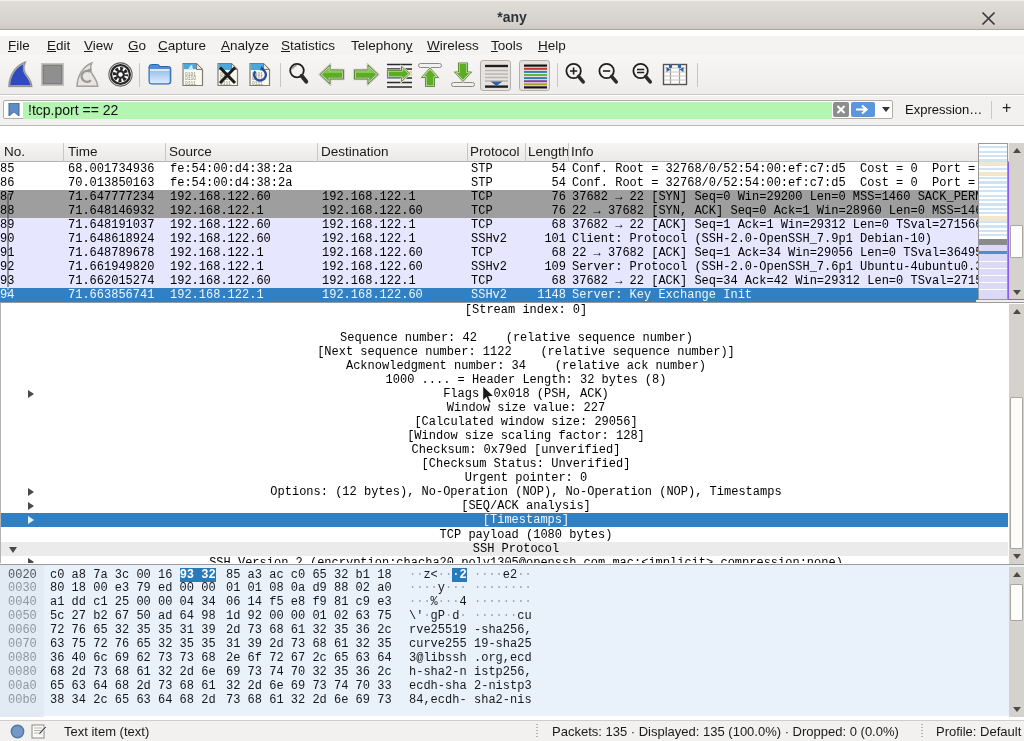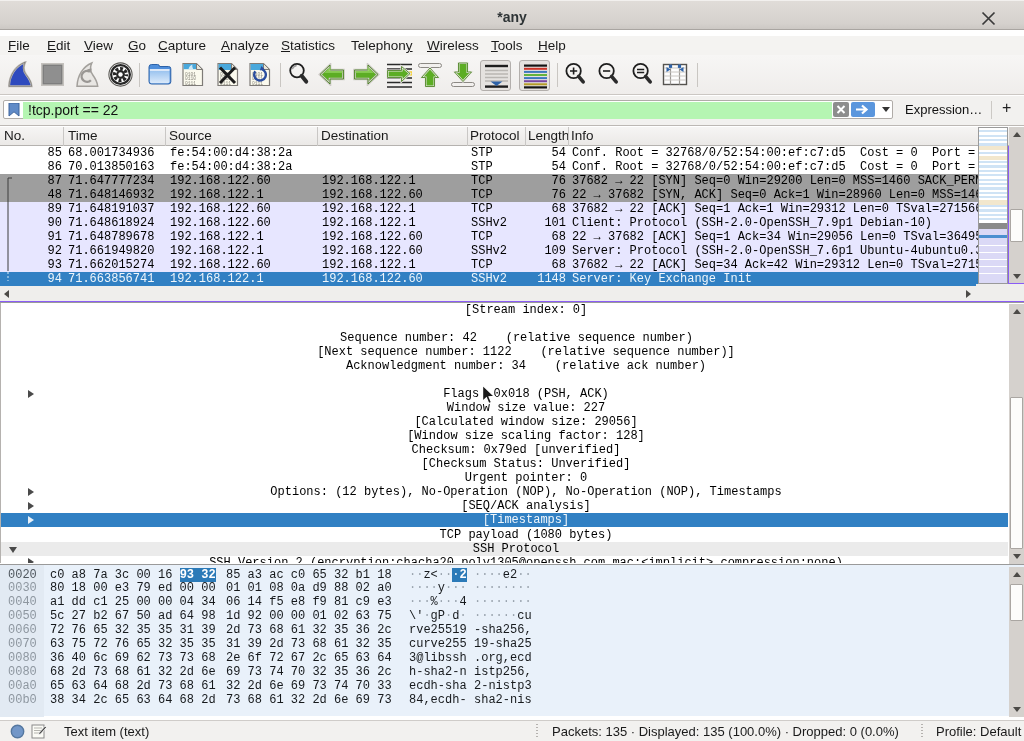--- a/index.html
+++ b/index.html
@@ -37,7 +37,7 @@
 #fsep{position:absolute;left:991px;top:5px;width:1px;height:18px;background:#ccc9c5}
 #fplus{position:absolute;left:1002px;top:3px;font-size:16px;color:#222}
 
-#plist{position:absolute;left:0;top:127px;width:1024px;height:202px;background:#8b5cf6}
+#plist{position:absolute;left:0;top:143px;width:1024px;height:202px;background:#8b5cf6}
 #phead{position:absolute;left:0;top:0;width:1024px;height:19px;
   background:linear-gradient(#f6f5f4,#ebe9e7);border-bottom:1px solid #b5b2af;}
 #phead span{position:absolute;top:1px;font-size:13.5px;color:#1a1a1a}

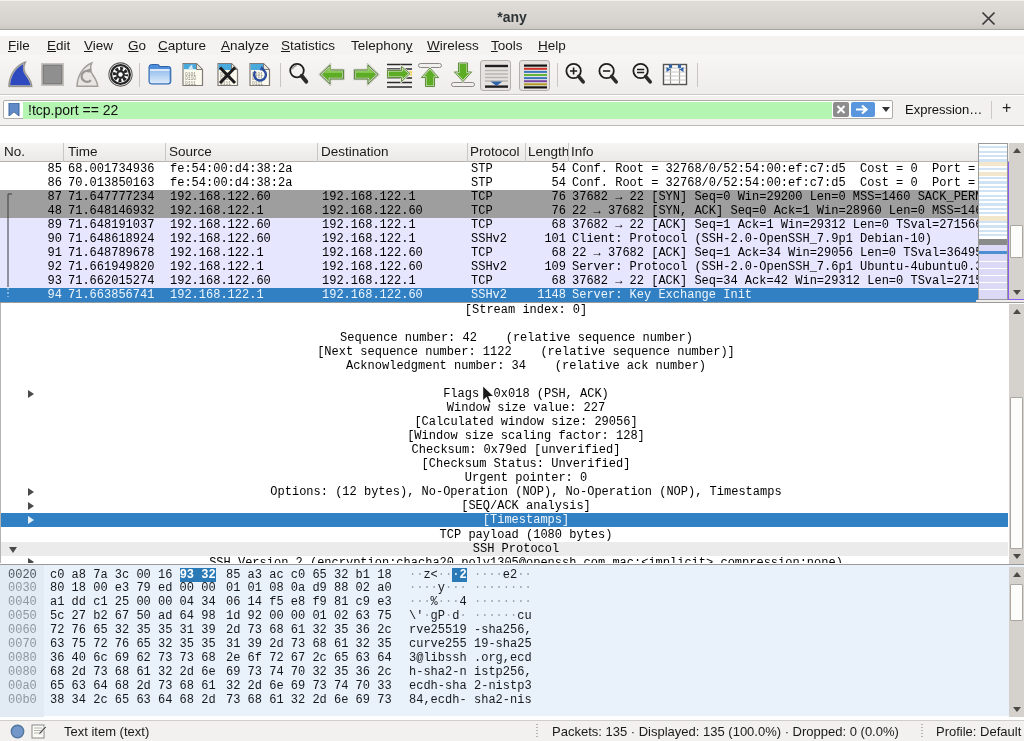--- a/index.html
+++ b/index.html
@@ -45,7 +45,7 @@
 .prow{position:absolute;left:0;width:978px;height:14px;font-family:"Liberation Mono",monospace;
   font-size:12px;color:#000;overflow:hidden;white-space:pre}
 .prow span{position:absolute;top:0px;line-height:14px}
-.no{left:0;width:62px;text-align:right}
+.no{left:0;width:62px;}
 .tm{left:68px}.src{left:170px}.dst{left:322px}.prt{left:471px}
 .len{left:525px;width:41px;text-align:right}
 .inf{left:572px;width:406px;overflow:hidden}

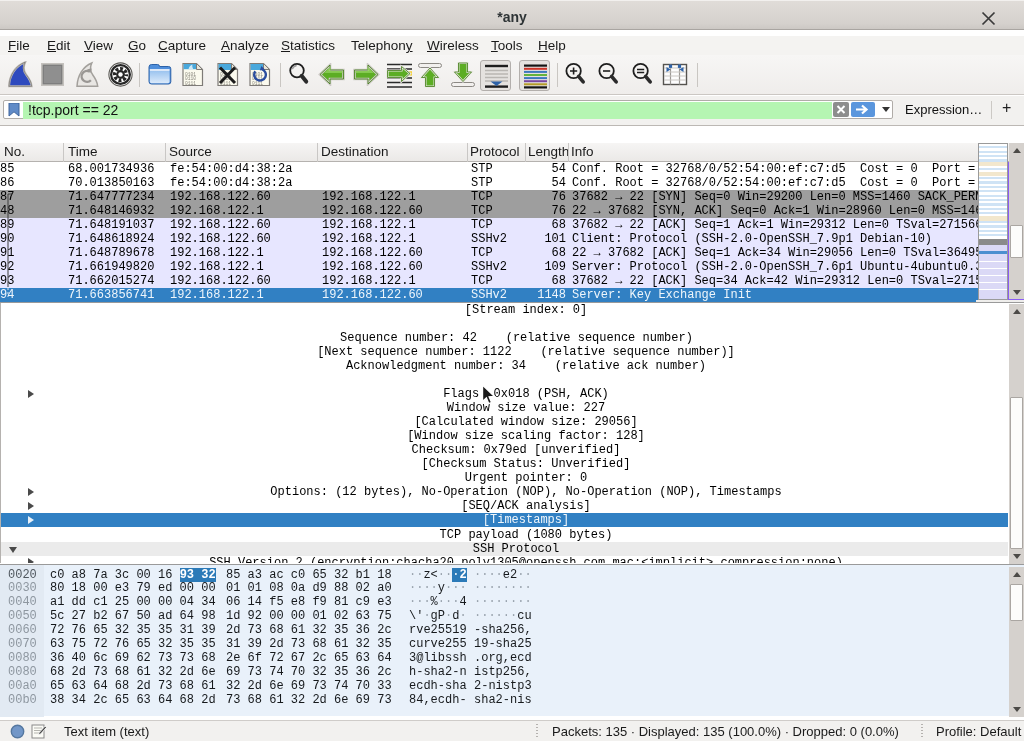--- a/index.html
+++ b/index.html
@@ -309,7 +309,7 @@
 <div class="prow wrow" style="top:19px"><span class="no">85</span><span class="tm">68.001734936</span><span class="src">fe:54:00:d4:38:2a</span><span class="prt">STP</span><span class="len">54</span><span class="inf">Conf. Root = 32768/0/52:54:00:ef:c7:d5  Cost = 0  Port = 0x8</span></div>
 <div class="prow wrow" style="top:33px"><span class="no">86</span><span class="tm">70.013850163</span><span class="src">fe:54:00:d4:38:2a</span><span class="prt">STP</span><span class="len">54</span><span class="inf">Conf. Root = 32768/0/52:54:00:ef:c7:d5  Cost = 0  Port = 0x8</span></div>
 <div class="prow grow" style="top:47px"><span class="no">87</span><span class="tm">71.647777234</span><span class="src">192.168.122.60</span><span class="dst">192.168.122.1</span><span class="prt">TCP</span><span class="len">76</span><span class="inf">37682 → 22 [SYN] Seq=0 Win=29200 Len=0 MSS=1460 SACK_PERM</span></div>
-<div class="prow grow" style="top:61px"><span class="no">48</span><span class="tm">71.648146932</span><span class="src">192.168.122.1</span><span class="dst">192.168.122.60</span><span class="prt">TCP</span><span class="len">76</span><span class="inf">22 → 37682 [SYN, ACK] Seq=0 Ack=1 Win=28960 Len=0 MSS=146</span></div>
+<div class="prow grow" style="top:61px"><span class="no">88</span><span class="tm">71.648146932</span><span class="src">192.168.122.1</span><span class="dst">192.168.122.60</span><span class="prt">TCP</span><span class="len">76</span><span class="inf">22 → 37682 [SYN, ACK] Seq=0 Ack=1 Win=28960 Len=0 MSS=146</span></div>
 <div class="prow lrow" style="top:75px"><span class="no">89</span><span class="tm">71.648191037</span><span class="src">192.168.122.60</span><span class="dst">192.168.122.1</span><span class="prt">TCP</span><span class="len">68</span><span class="inf">37682 → 22 [ACK] Seq=1 Ack=1 Win=29312 Len=0 TSval=271566</span></div>
 <div class="prow lrow" style="top:89px"><span class="no">90</span><span class="tm">71.648618924</span><span class="src">192.168.122.60</span><span class="dst">192.168.122.1</span><span class="prt">SSHv2</span><span class="len">101</span><span class="inf">Client: Protocol (SSH-2.0-OpenSSH_7.9p1 Debian-10)</span></div>
 <div class="prow lrow" style="top:103px"><span class="no">91</span><span class="tm">71.648789678</span><span class="src">192.168.122.1</span><span class="dst">192.168.122.60</span><span class="prt">TCP</span><span class="len">68</span><span class="inf">22 → 37682 [ACK] Seq=1 Ack=34 Win=29056 Len=0 TSval=36495</span></div>

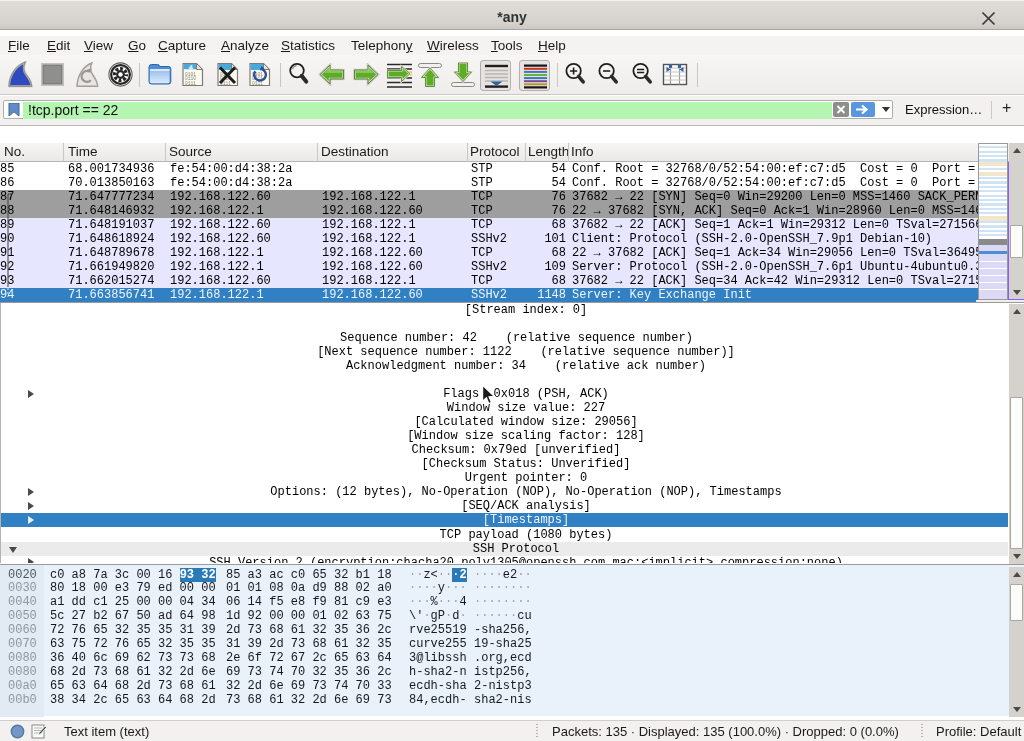--- a/index.html
+++ b/index.html
@@ -356,6 +356,7 @@
 <div class="drow" style="top:28.1px;padding-left:24px">Sequence number: 42    (relative sequence number)</div>
 <div class="drow" style="top:42.1px;padding-left:43px">[Next sequence number: 1122    (relative sequence number)]</div>
 <div class="drow" style="top:56.1px;padding-left:43px">Acknowledgment number: 34    (relative ack number)</div>
+<div class="drow" style="top:70.1px;padding-left:43px">1000 .... = Header Length: 32 bytes (8)</div>
 <div class="drow" style="top:84.2px;padding-left:43px"><span class="dexp"></span>Flags: 0x018 (PSH, ACK)</div>
 <div class="drow" style="top:98.2px;padding-left:43px">Window size value: 227</div>
 <div class="drow" style="top:112.2px;padding-left:43px">[Calculated window size: 29056]</div>

